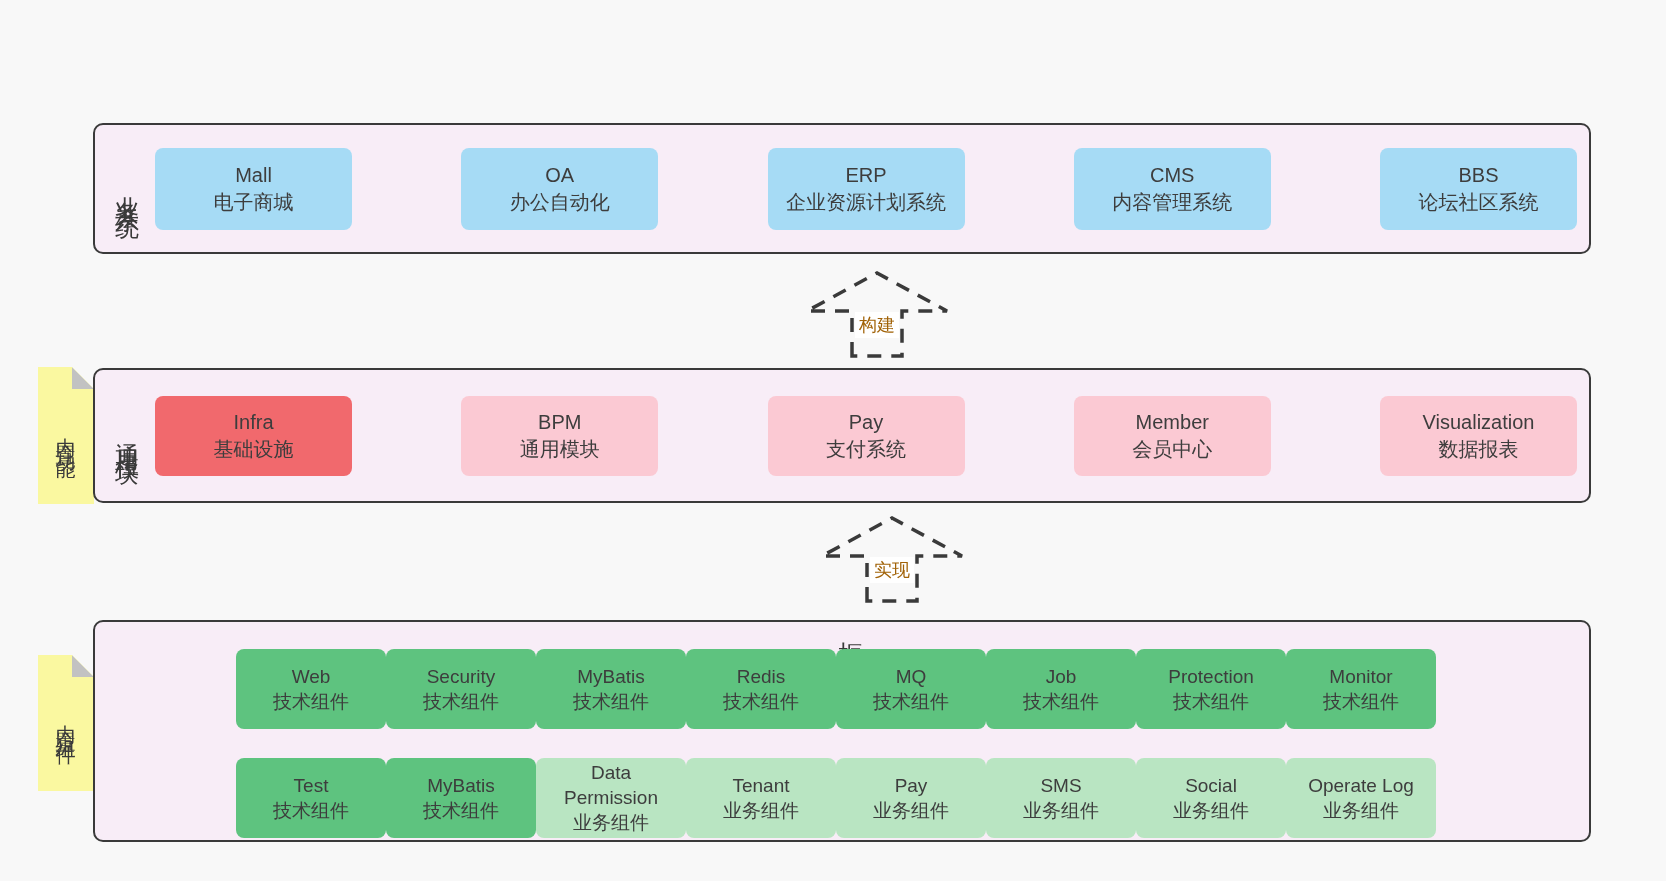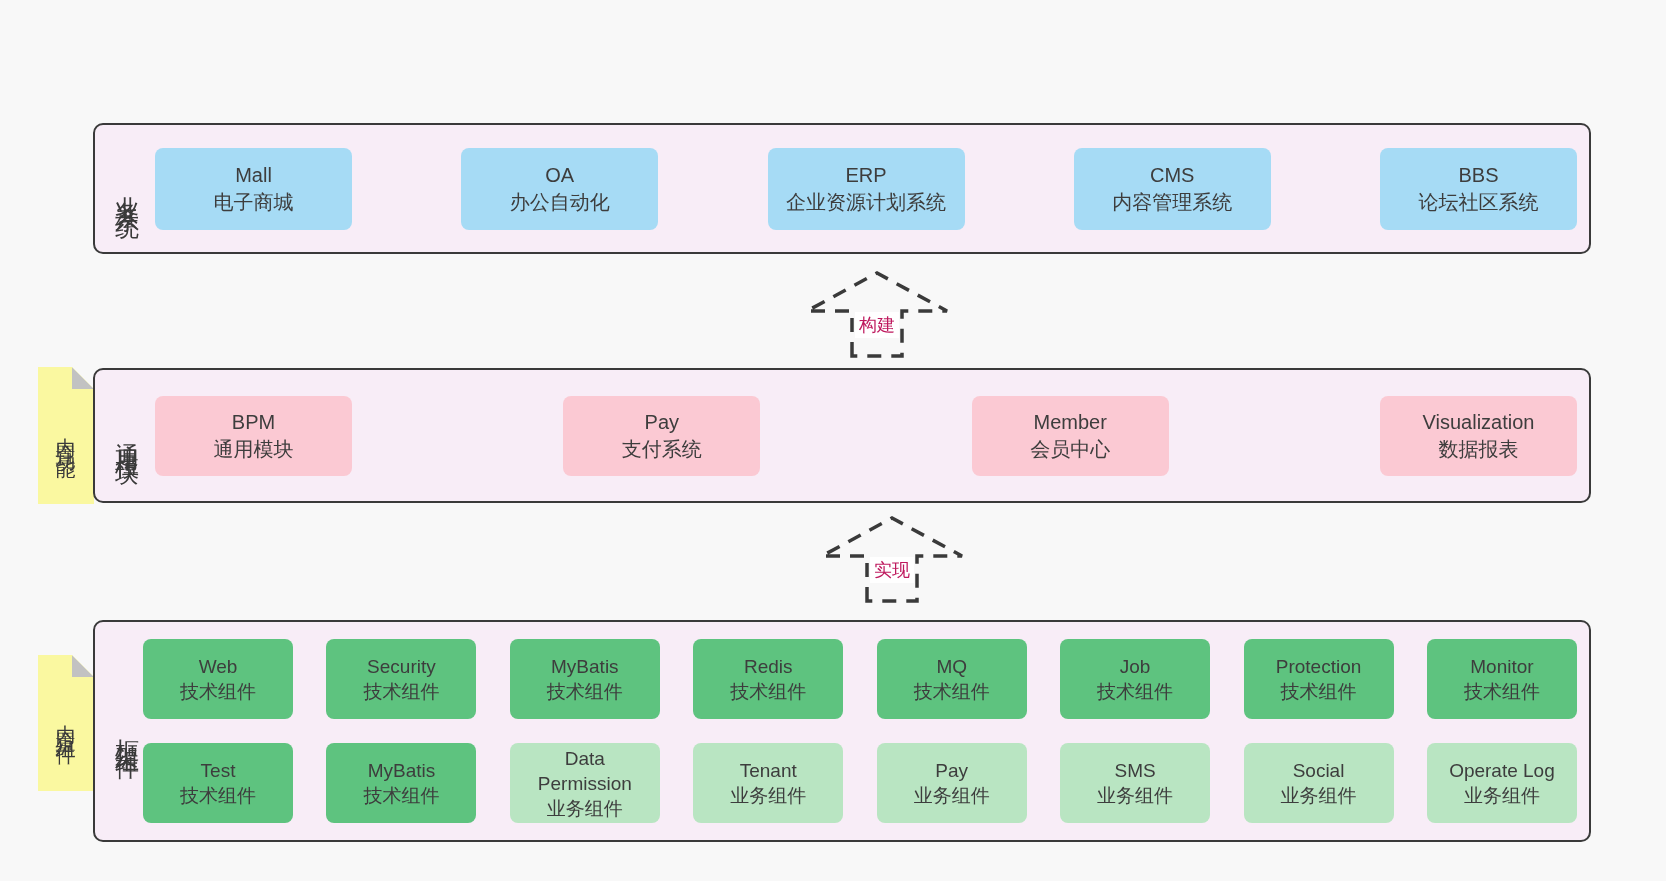--- a/index.html
+++ b/index.html
@@ -121,7 +121,7 @@
     background:#ffffff;
     padding:1px 4px;
     font-size:18px;
-    color:#be185d;
+    color:#a16207;
     white-space:nowrap;
   }
 </style>

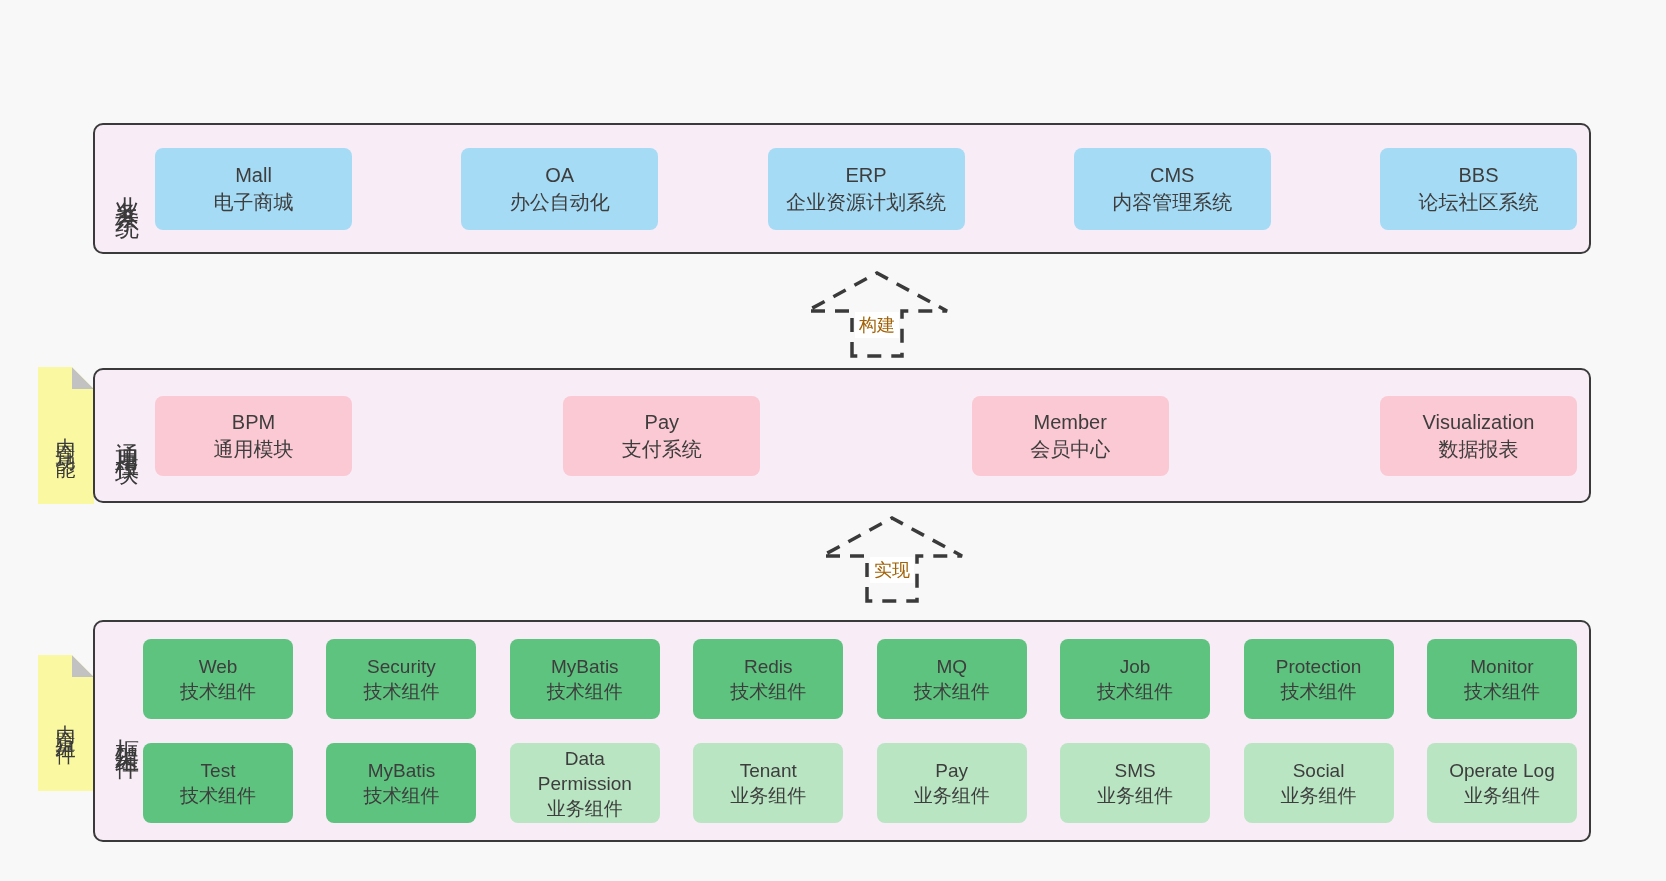--- a/index.html
+++ b/index.html
@@ -179,6 +179,10 @@
 <div class="section" id="section-modules">
   <div class="sec-label">通用模块</div>
   <div class="boxes-row">
+      <div class="box wide red">
+        <div class="box-title">Infra</div>
+        <div class="box-sub">基础设施</div>
+      </div>
       <div class="box wide pink">
         <div class="box-title">BPM</div>
         <div class="box-sub">通用模块</div>

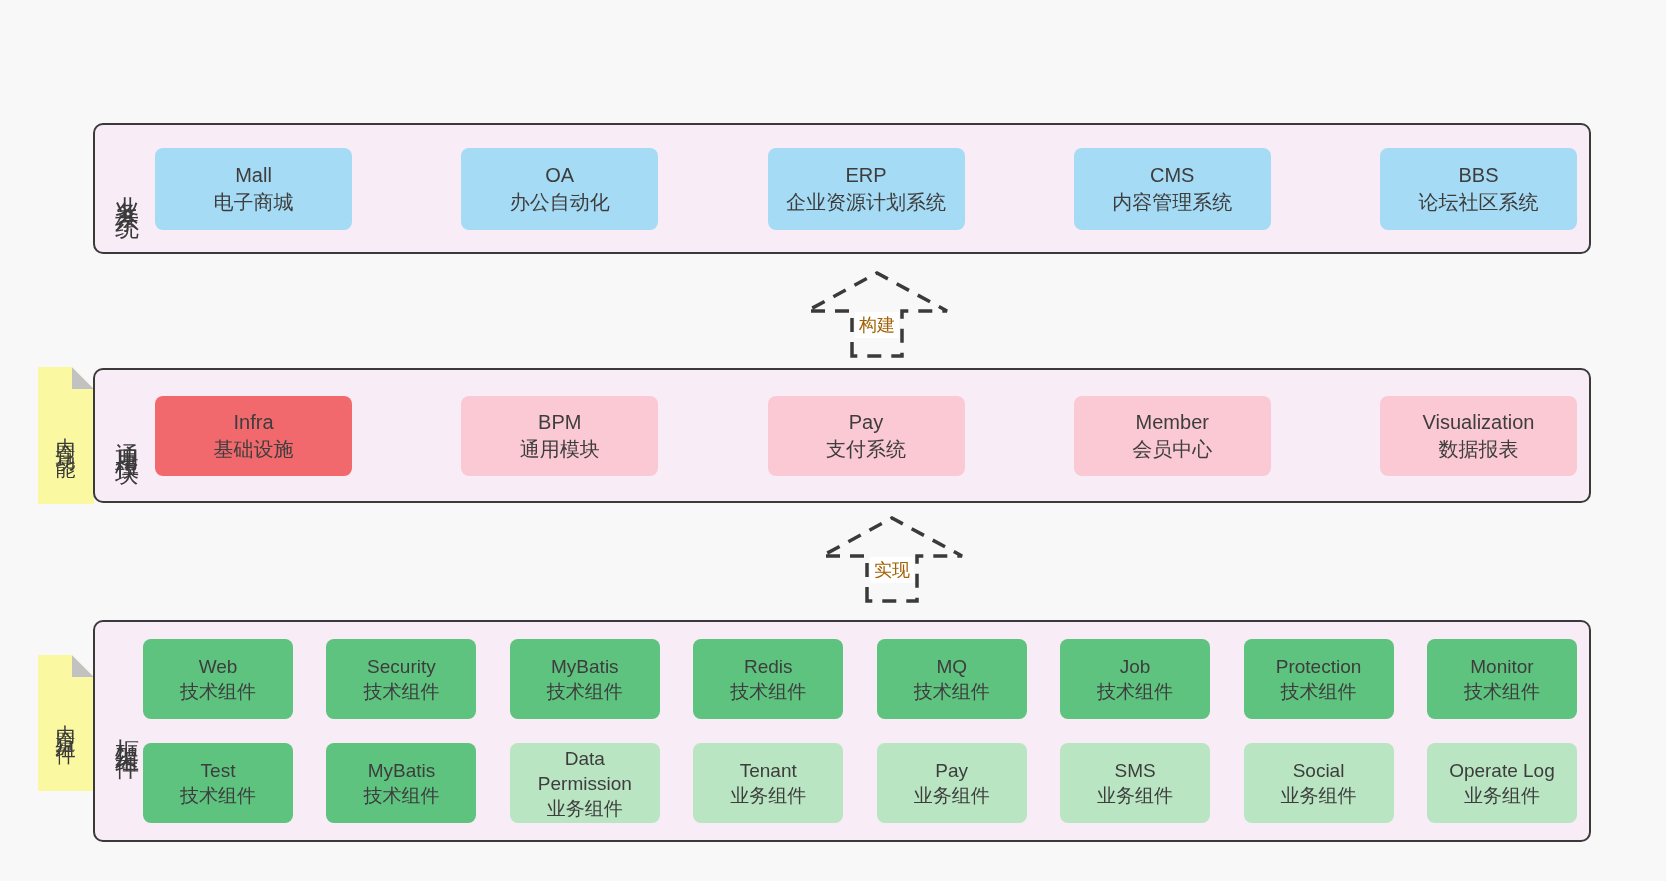--- a/index.html
+++ b/index.html
@@ -26,7 +26,7 @@
   }
   #section-business  { top:123px; height:131px; }
   #section-modules   { top:368px; height:135px; }
-  #section-framework { top:620px; height:222px; }
+  #section-framework { top:620px; height:222px;flex-direction:column; }
 
   .sec-label {
     width:48px;

